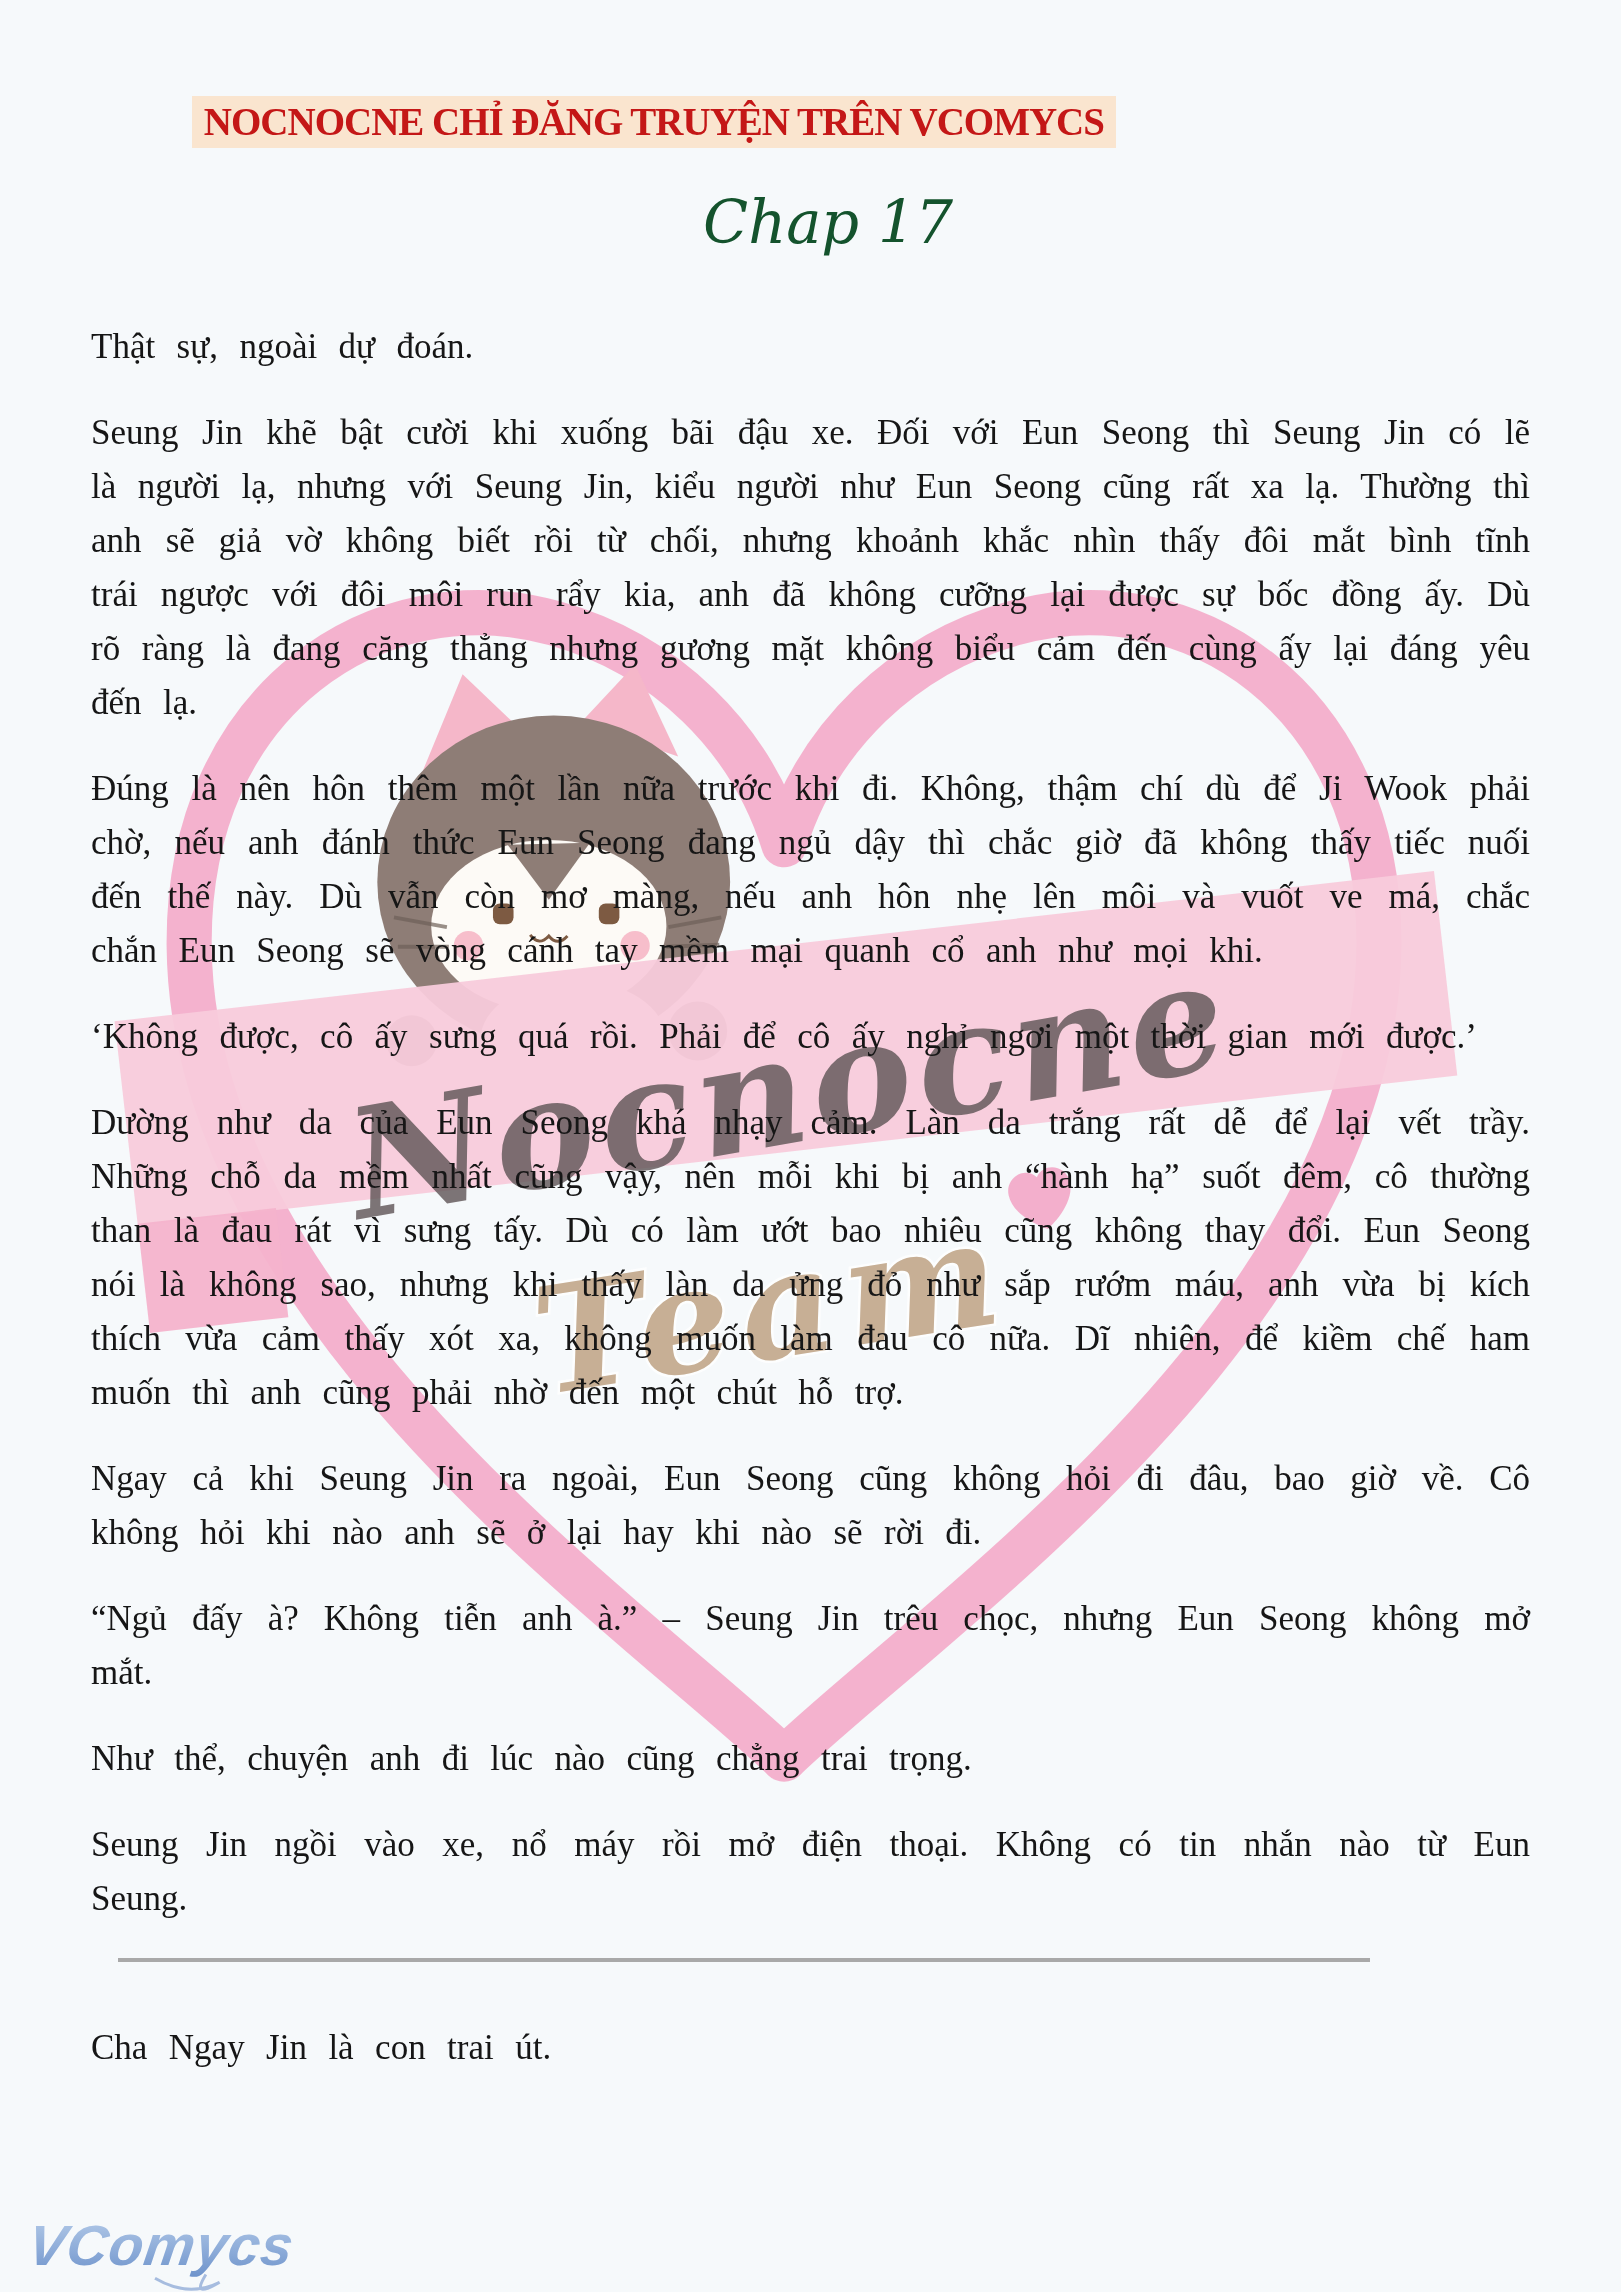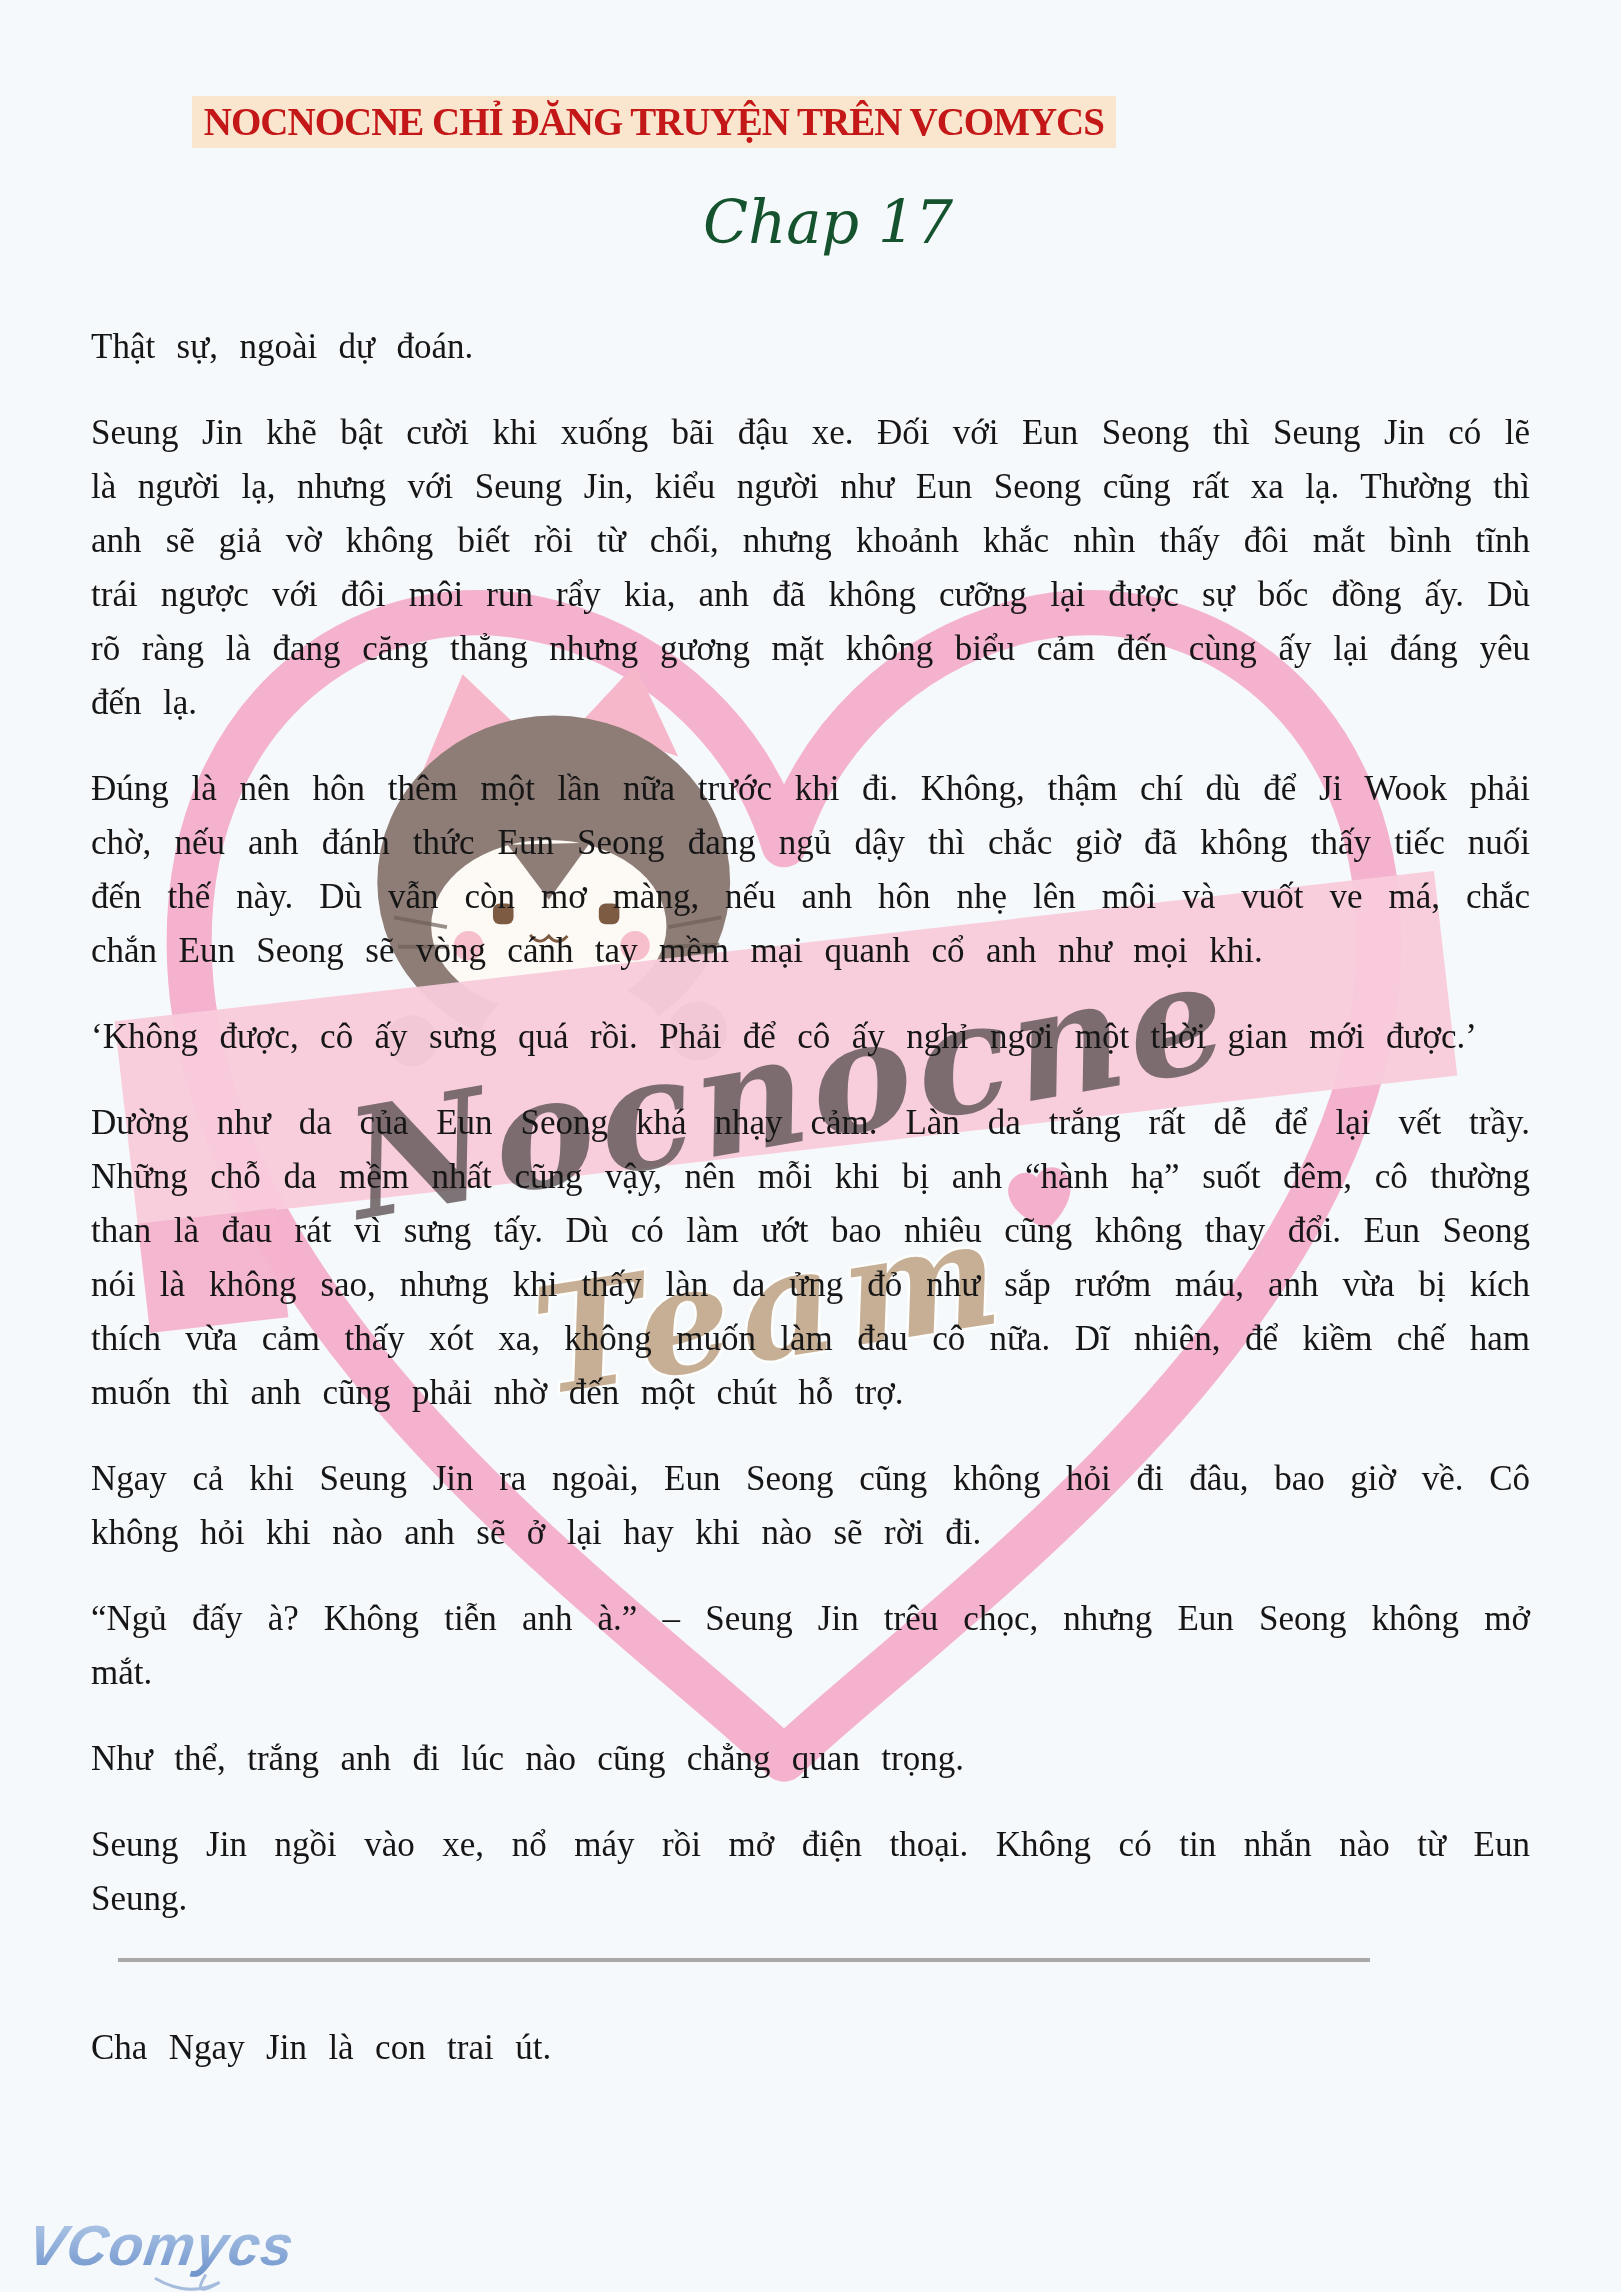--- a/index.html
+++ b/index.html
@@ -116,7 +116,7 @@
     <p>Dường như da của Eun Seong khá nhạy cảm. Làn da trắng rất dễ để lại vết trầy. Những chỗ da mềm nhất cũng vậy, nên mỗi khi bị anh “hành hạ” suốt đêm, cô thường than là đau rát vì sưng tấy. Dù có làm ướt bao nhiêu cũng không thay đổi. Eun Seong nói là không sao, nhưng khi thấy làn da ửng đỏ như sắp rướm máu, anh vừa bị kích thích vừa cảm thấy xót xa, không muốn làm đau cô nữa. Dĩ nhiên, để kiềm chế ham muốn thì anh cũng phải nhờ đến một chút hỗ trợ.</p>
     <p>Ngay cả khi Seung Jin ra ngoài, Eun Seong cũng không hỏi đi đâu, bao giờ về. Cô không hỏi khi nào anh sẽ ở lại hay khi nào sẽ rời đi.</p>
     <p>“Ngủ đấy à? Không tiễn anh à.” – Seung Jin trêu chọc, nhưng Eun Seong không mở mắt.</p>
-    <p>Như thể, trắng anh đi lúc nào cũng chẳng quan trọng.</p>
+    <p>Như thể, chuyện anh đi lúc nào cũng chẳng trai trọng.</p>
     <p>Seung Jin ngồi vào xe, nổ máy rồi mở điện thoại. Không có tin nhắn nào từ Eun Seung.</p>
     <hr>
     <p class="footer-p">Cha Ngay Jin là con trai út.</p>

